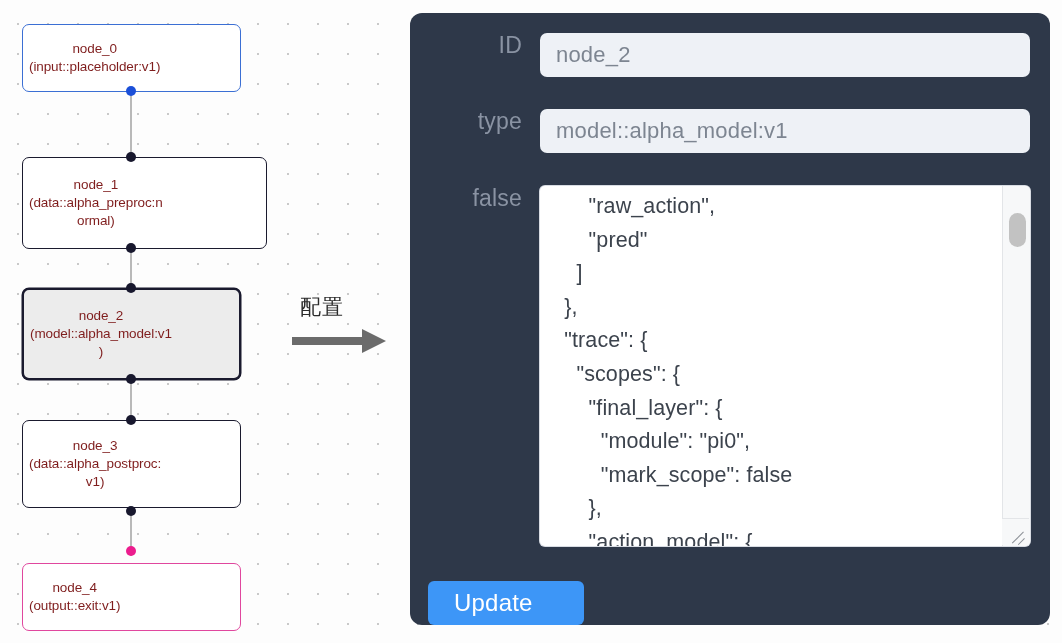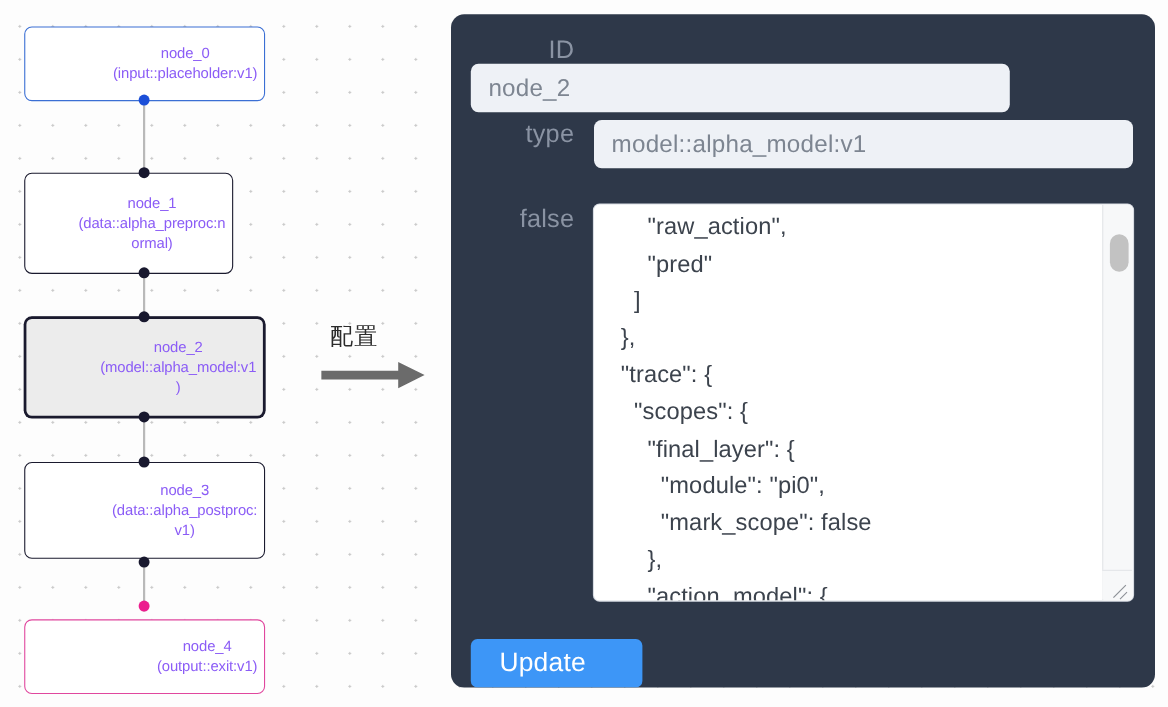--- a/index.html
+++ b/index.html
@@ -46,11 +46,11 @@
     background: #ffffff;
     display: flex;
     align-items: center;
-    justify-content: flex-end;
+    justify-content: flex-start;
     text-align: center;
     line-height: 1.32;
     font-size: 13.5px;
-    color: #8b5cf6;
+    color: #7f1d1d;
     letter-spacing: -0.1px;
     padding: 2px 6px;
     z-index: 3;

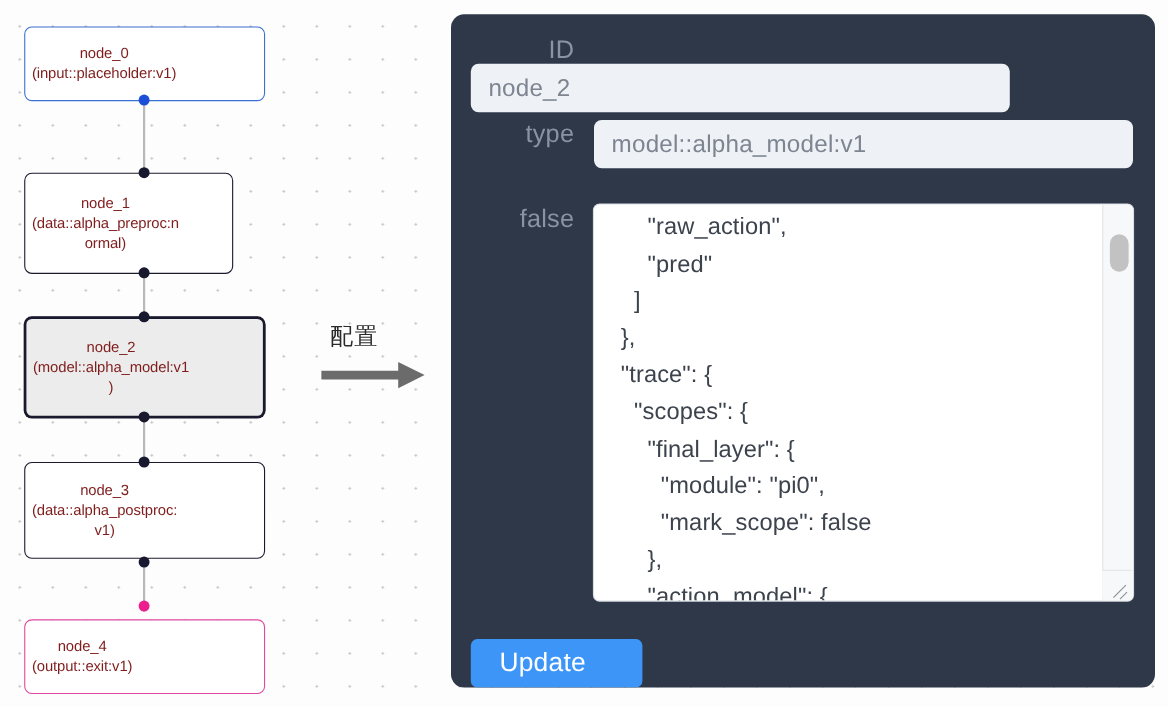--- a/index.html
+++ b/index.html
@@ -132,7 +132,7 @@
     letter-spacing: 0.2px;
   }
 
-  #row-id    { left: 18px; top: 20px; flex-direction: column; }
+  #row-id    { left: 18px; top: 20px; }
   #row-type  { left: 18px; top: 96px; }
   #row-config{ left: 18px; top: 173px; }
 

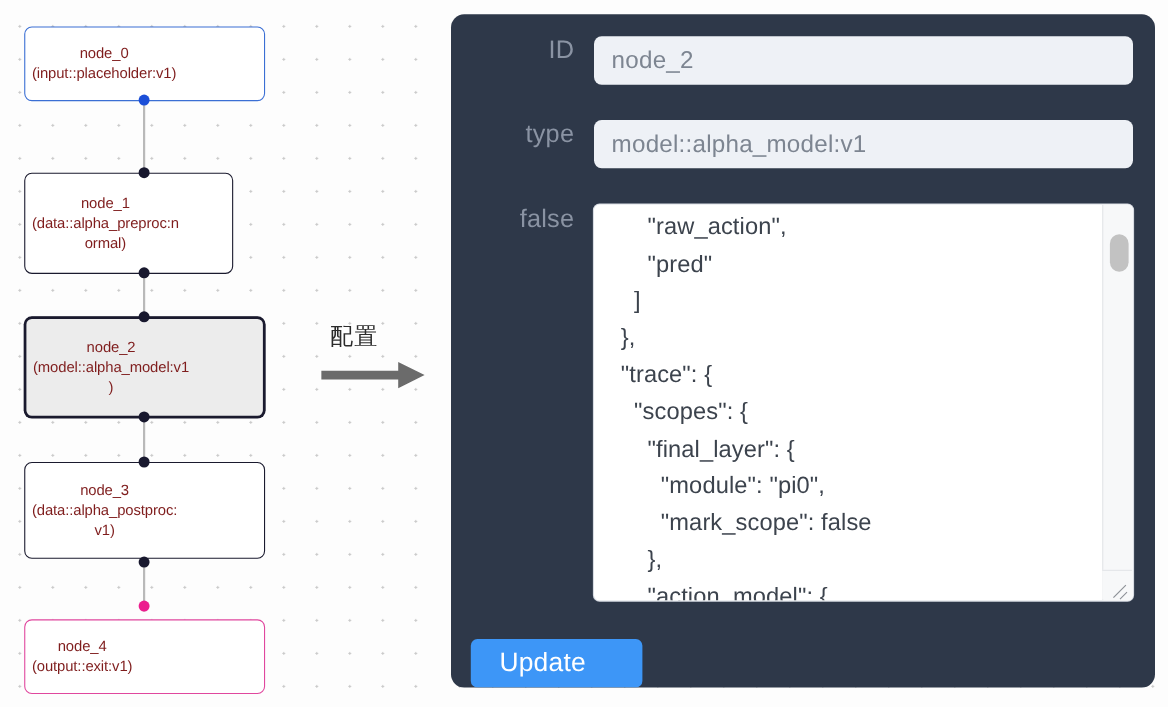--- a/index.html
+++ b/index.html
@@ -228,7 +228,7 @@
     </div>
     <div class="handle handle-blue" style="left:126px; top:86px;"></div>
 
-    <div class="node node-default" style="left:22px; top:157px; width:190px; height:92px;">
+    <div class="node node-default" style="left:22px; top:157px; width:245px; height:92px;">
       <span class="node-label">node_1
 (data::alpha_preproc:n
 ormal)</span>

